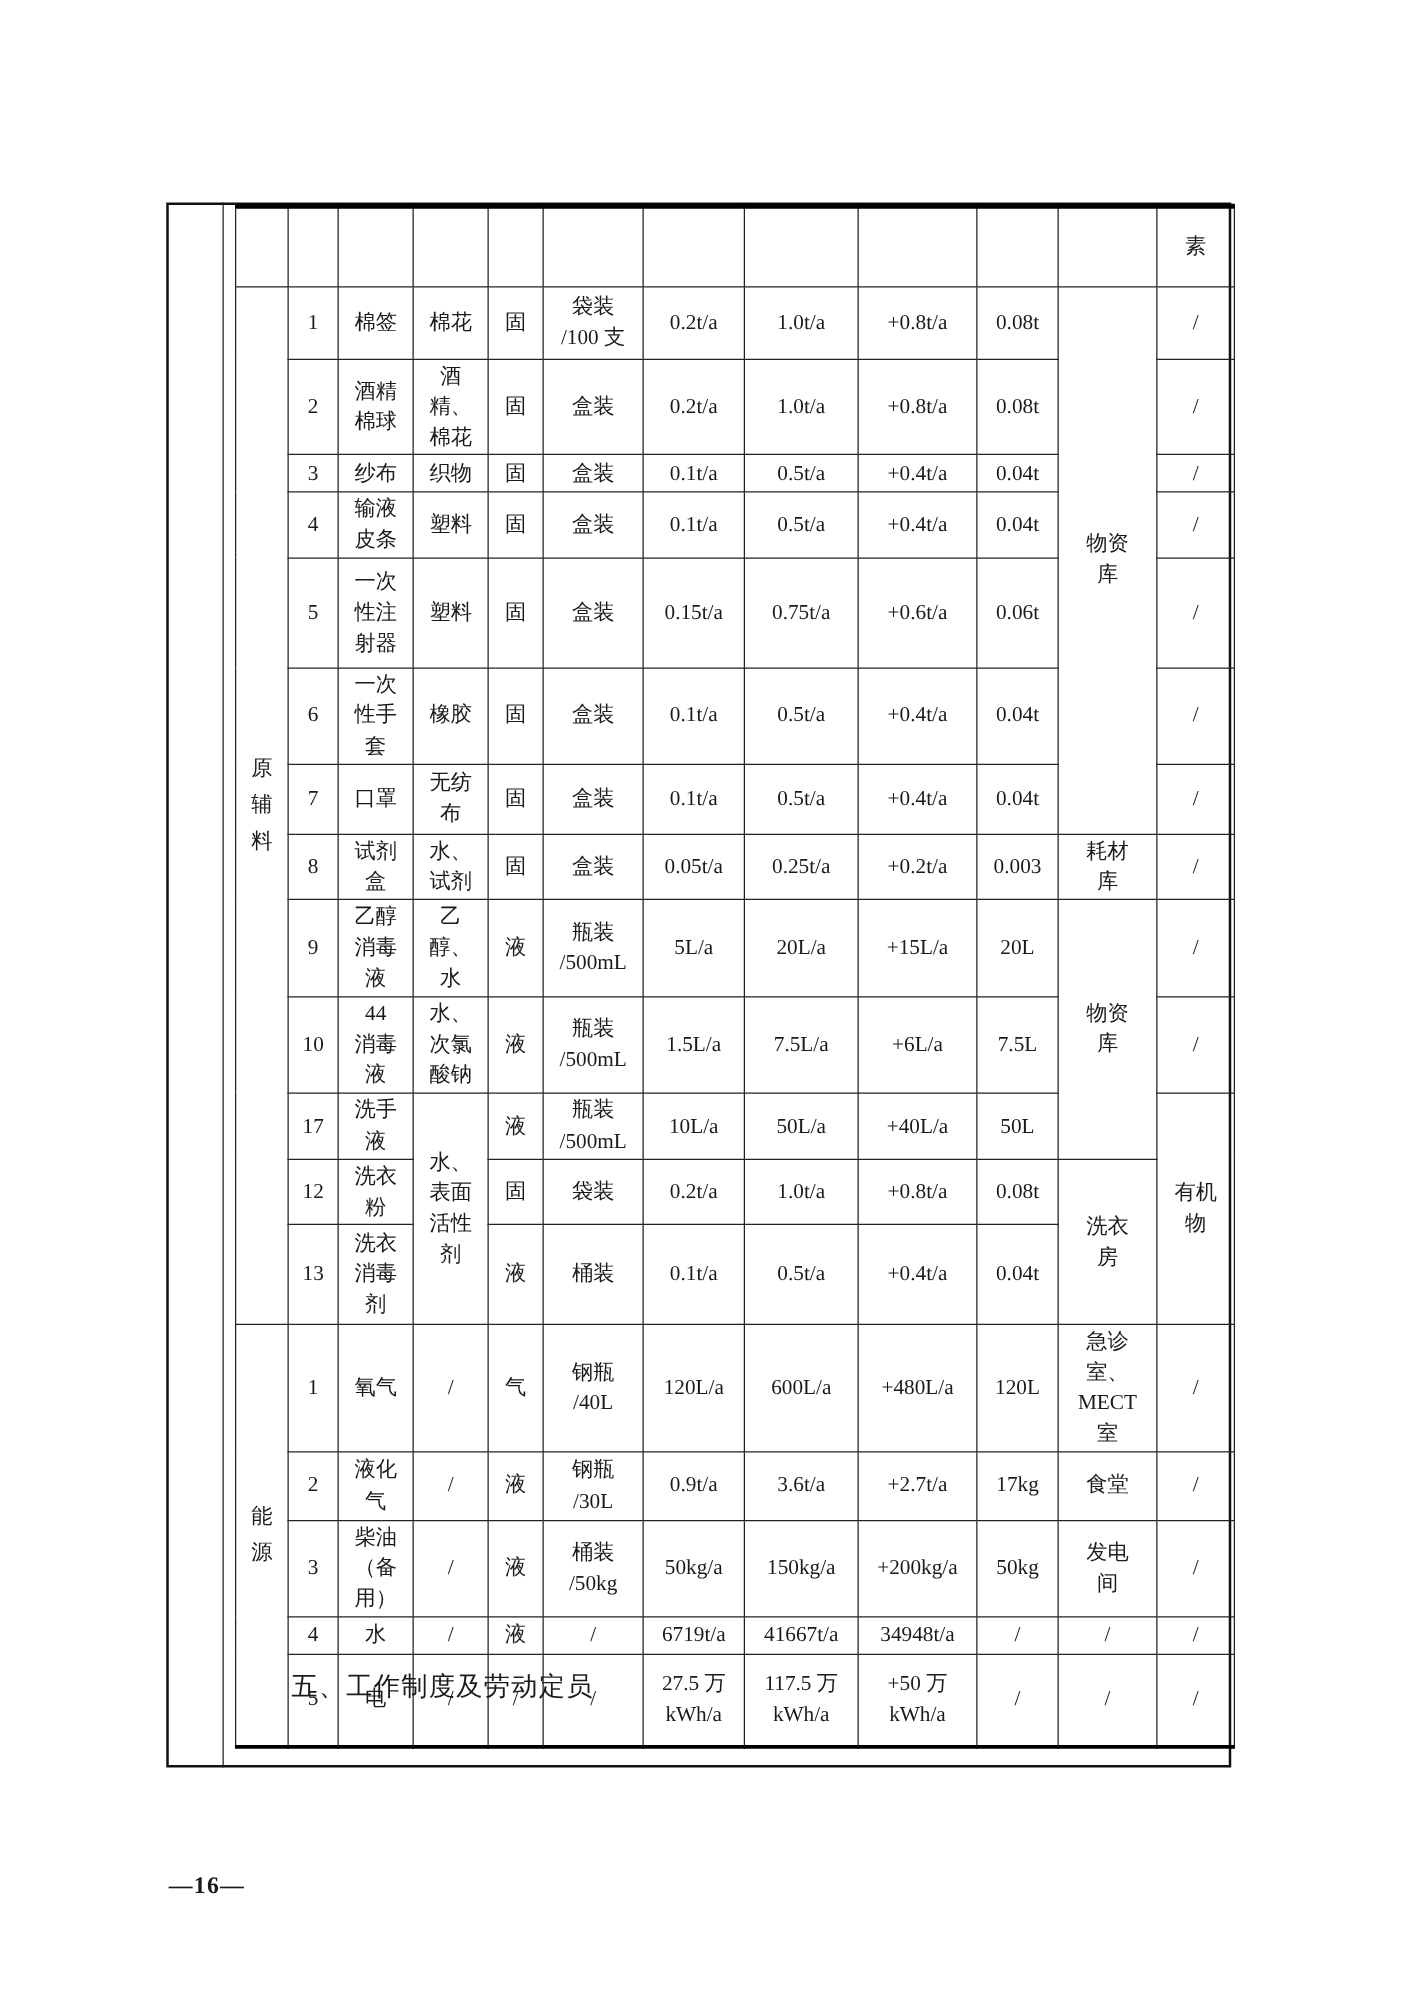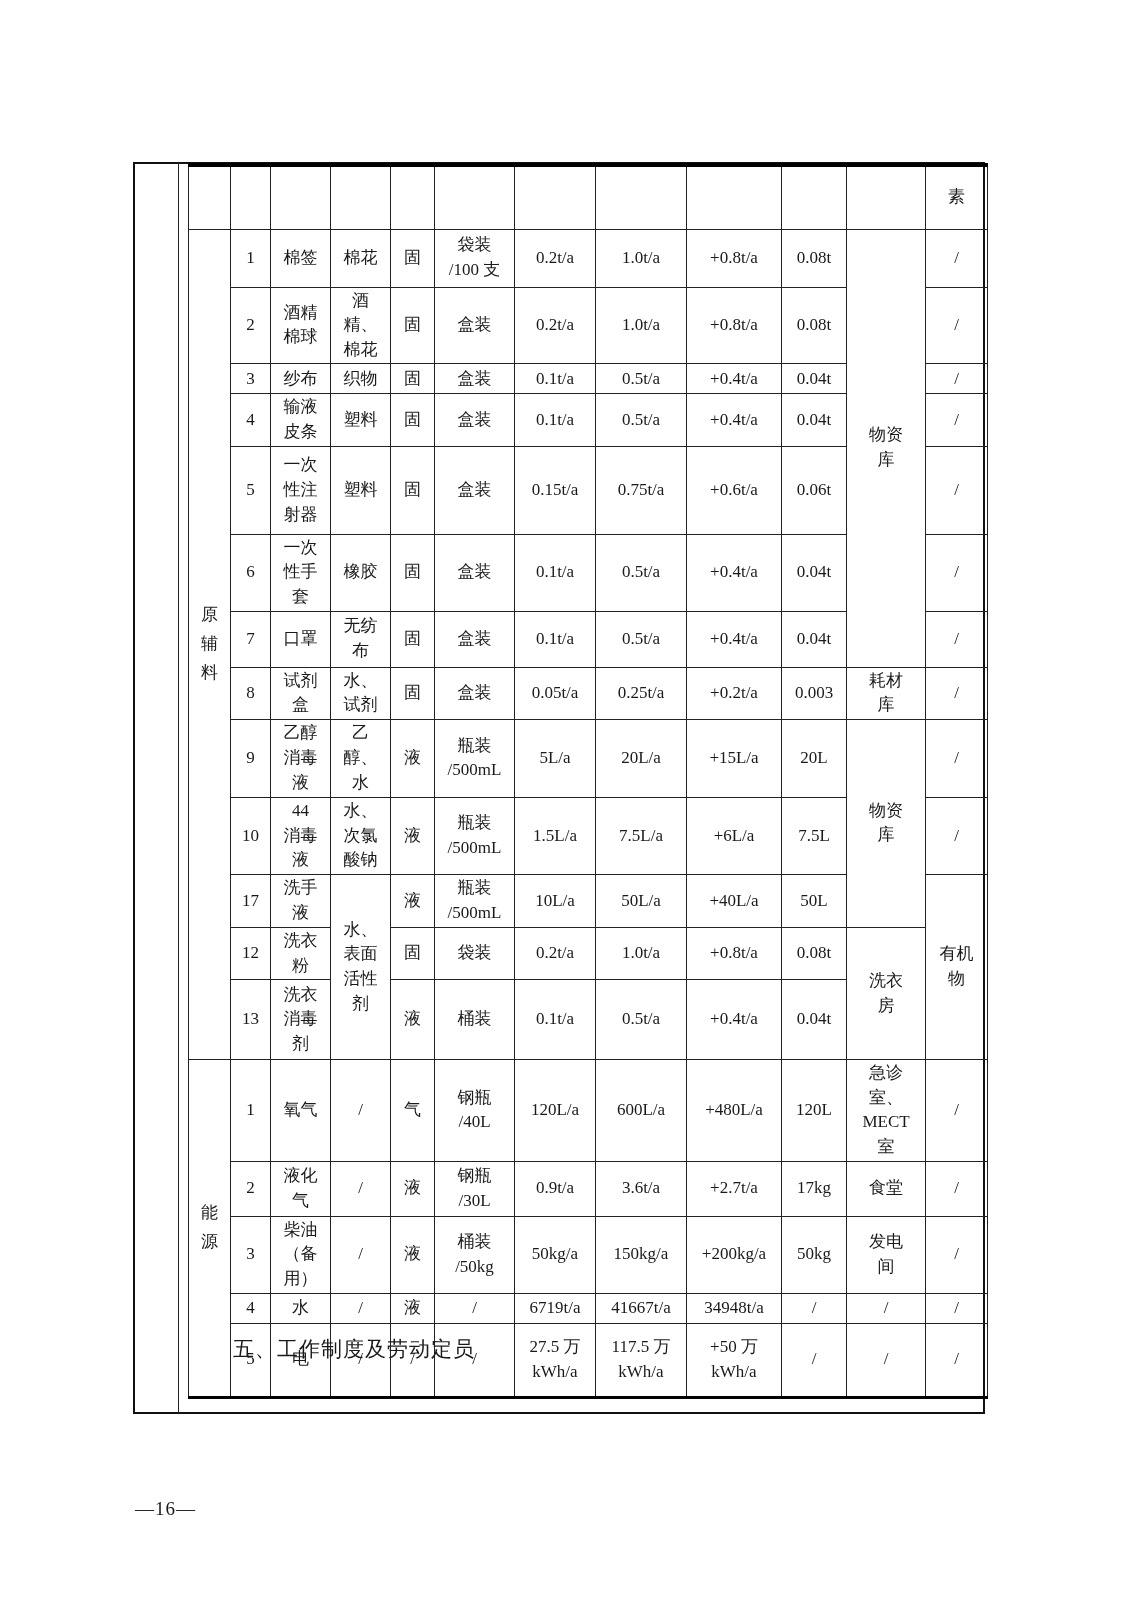--- a/index.html
+++ b/index.html
@@ -34,7 +34,7 @@
     font-size:21px;font-weight:normal;letter-spacing:1px;
   }
   .page-num{
-    position:absolute;left:135px;top:1498px;font-size:19px;letter-spacing:1px;
+    position:absolute;left:135px;top:1498px;font-size:19px;letter-spacing:1px;font-weight:bold;
   }
 </style>
 </head>

